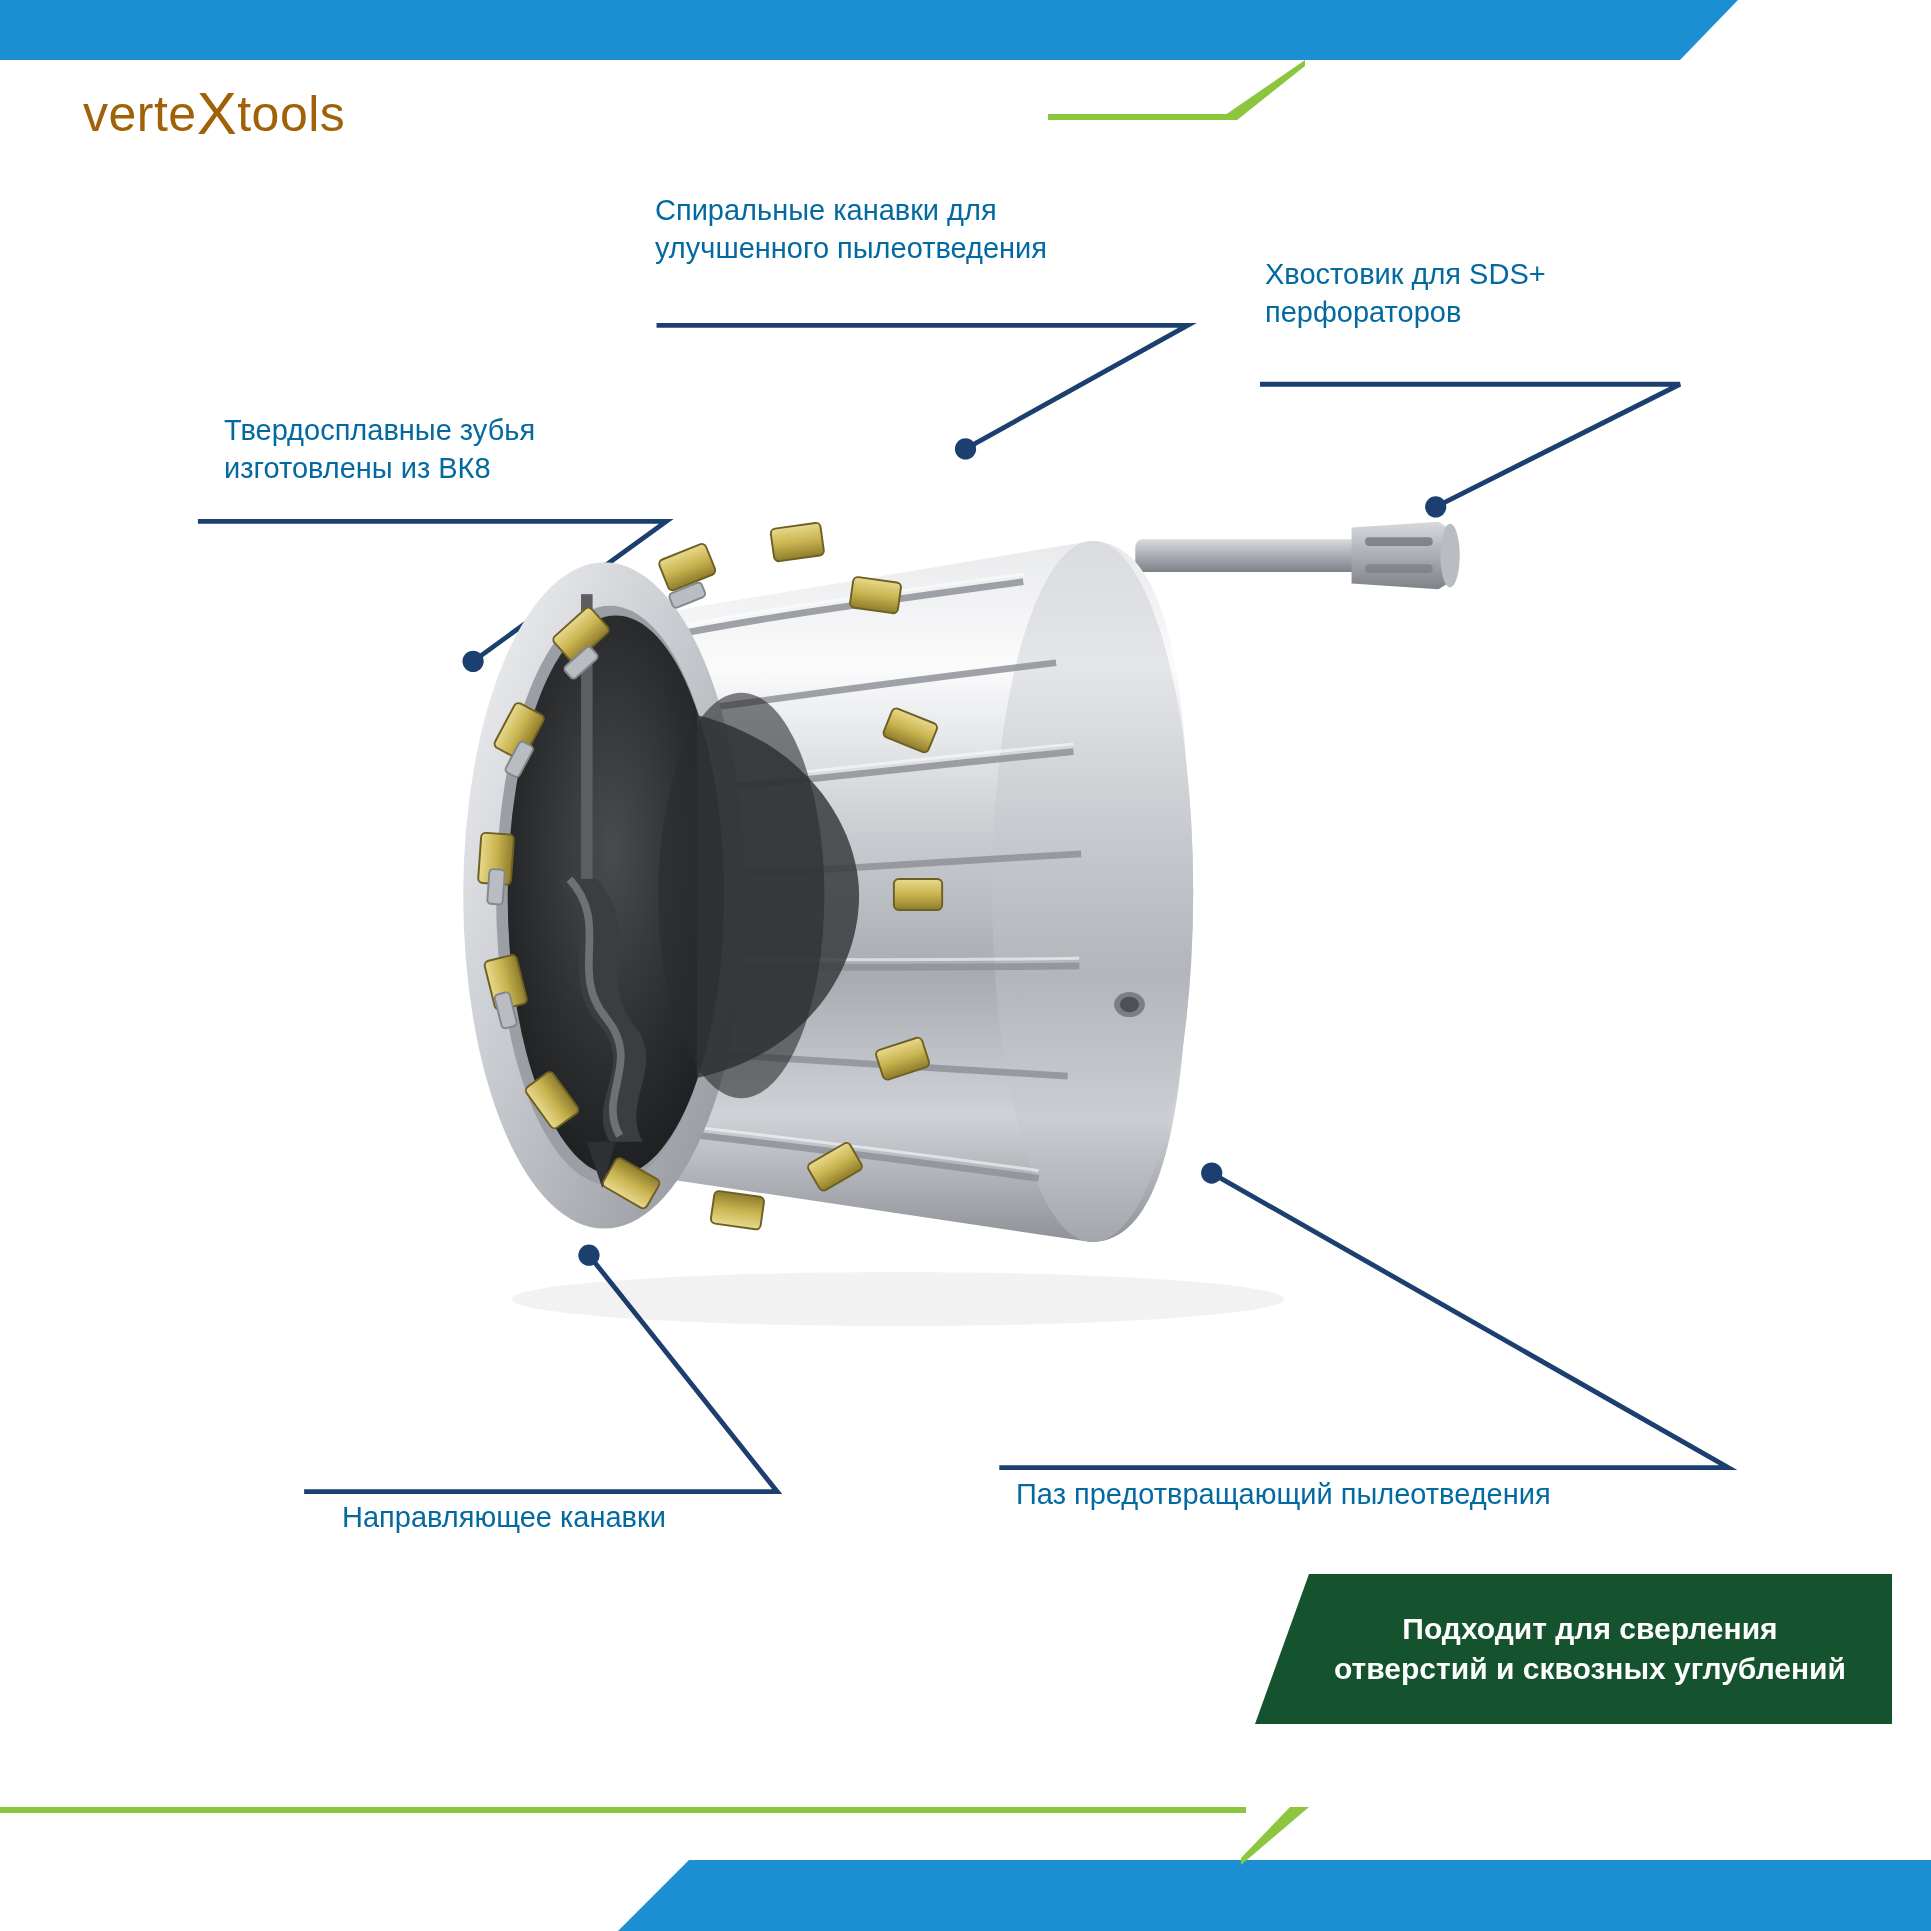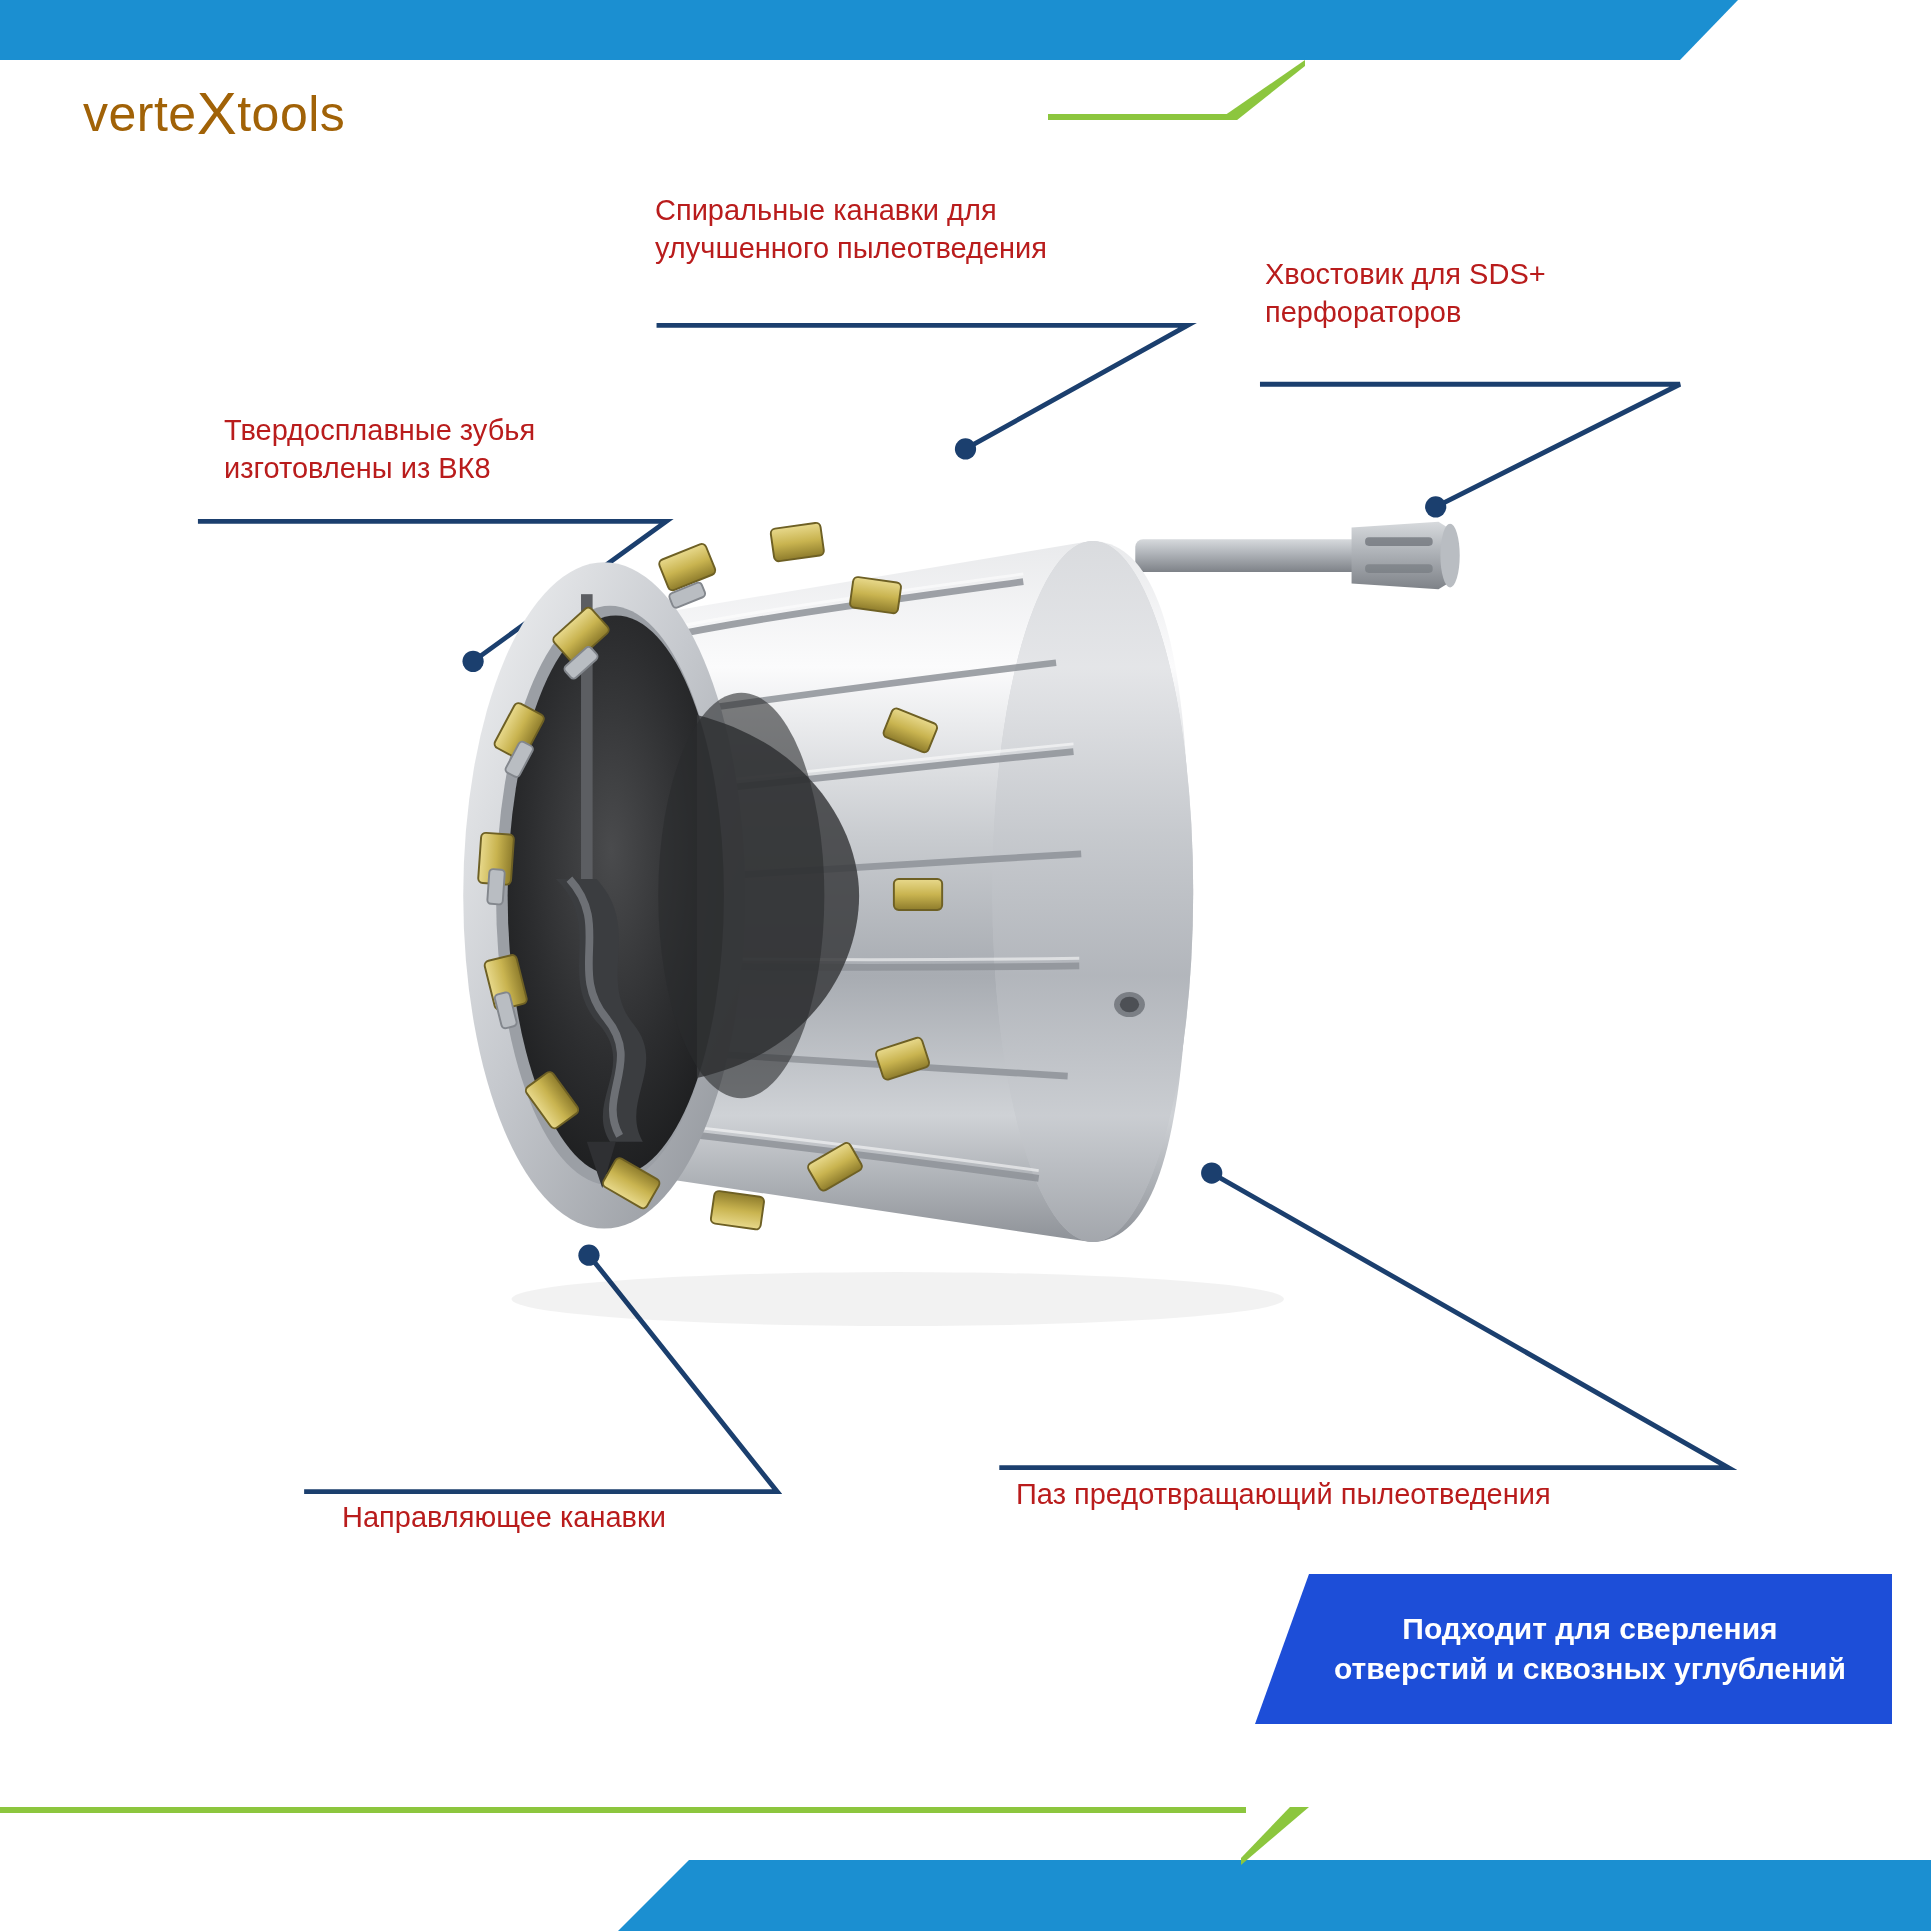--- a/index.html
+++ b/index.html
@@ -77,7 +77,7 @@
   
   .callout {
     position: absolute;
-    color: #b91c1c;
+    color: #0369a1;
     font-size: 29px;
     line-height: 1.32;
     font-family: "Liberation Sans", sans-serif;

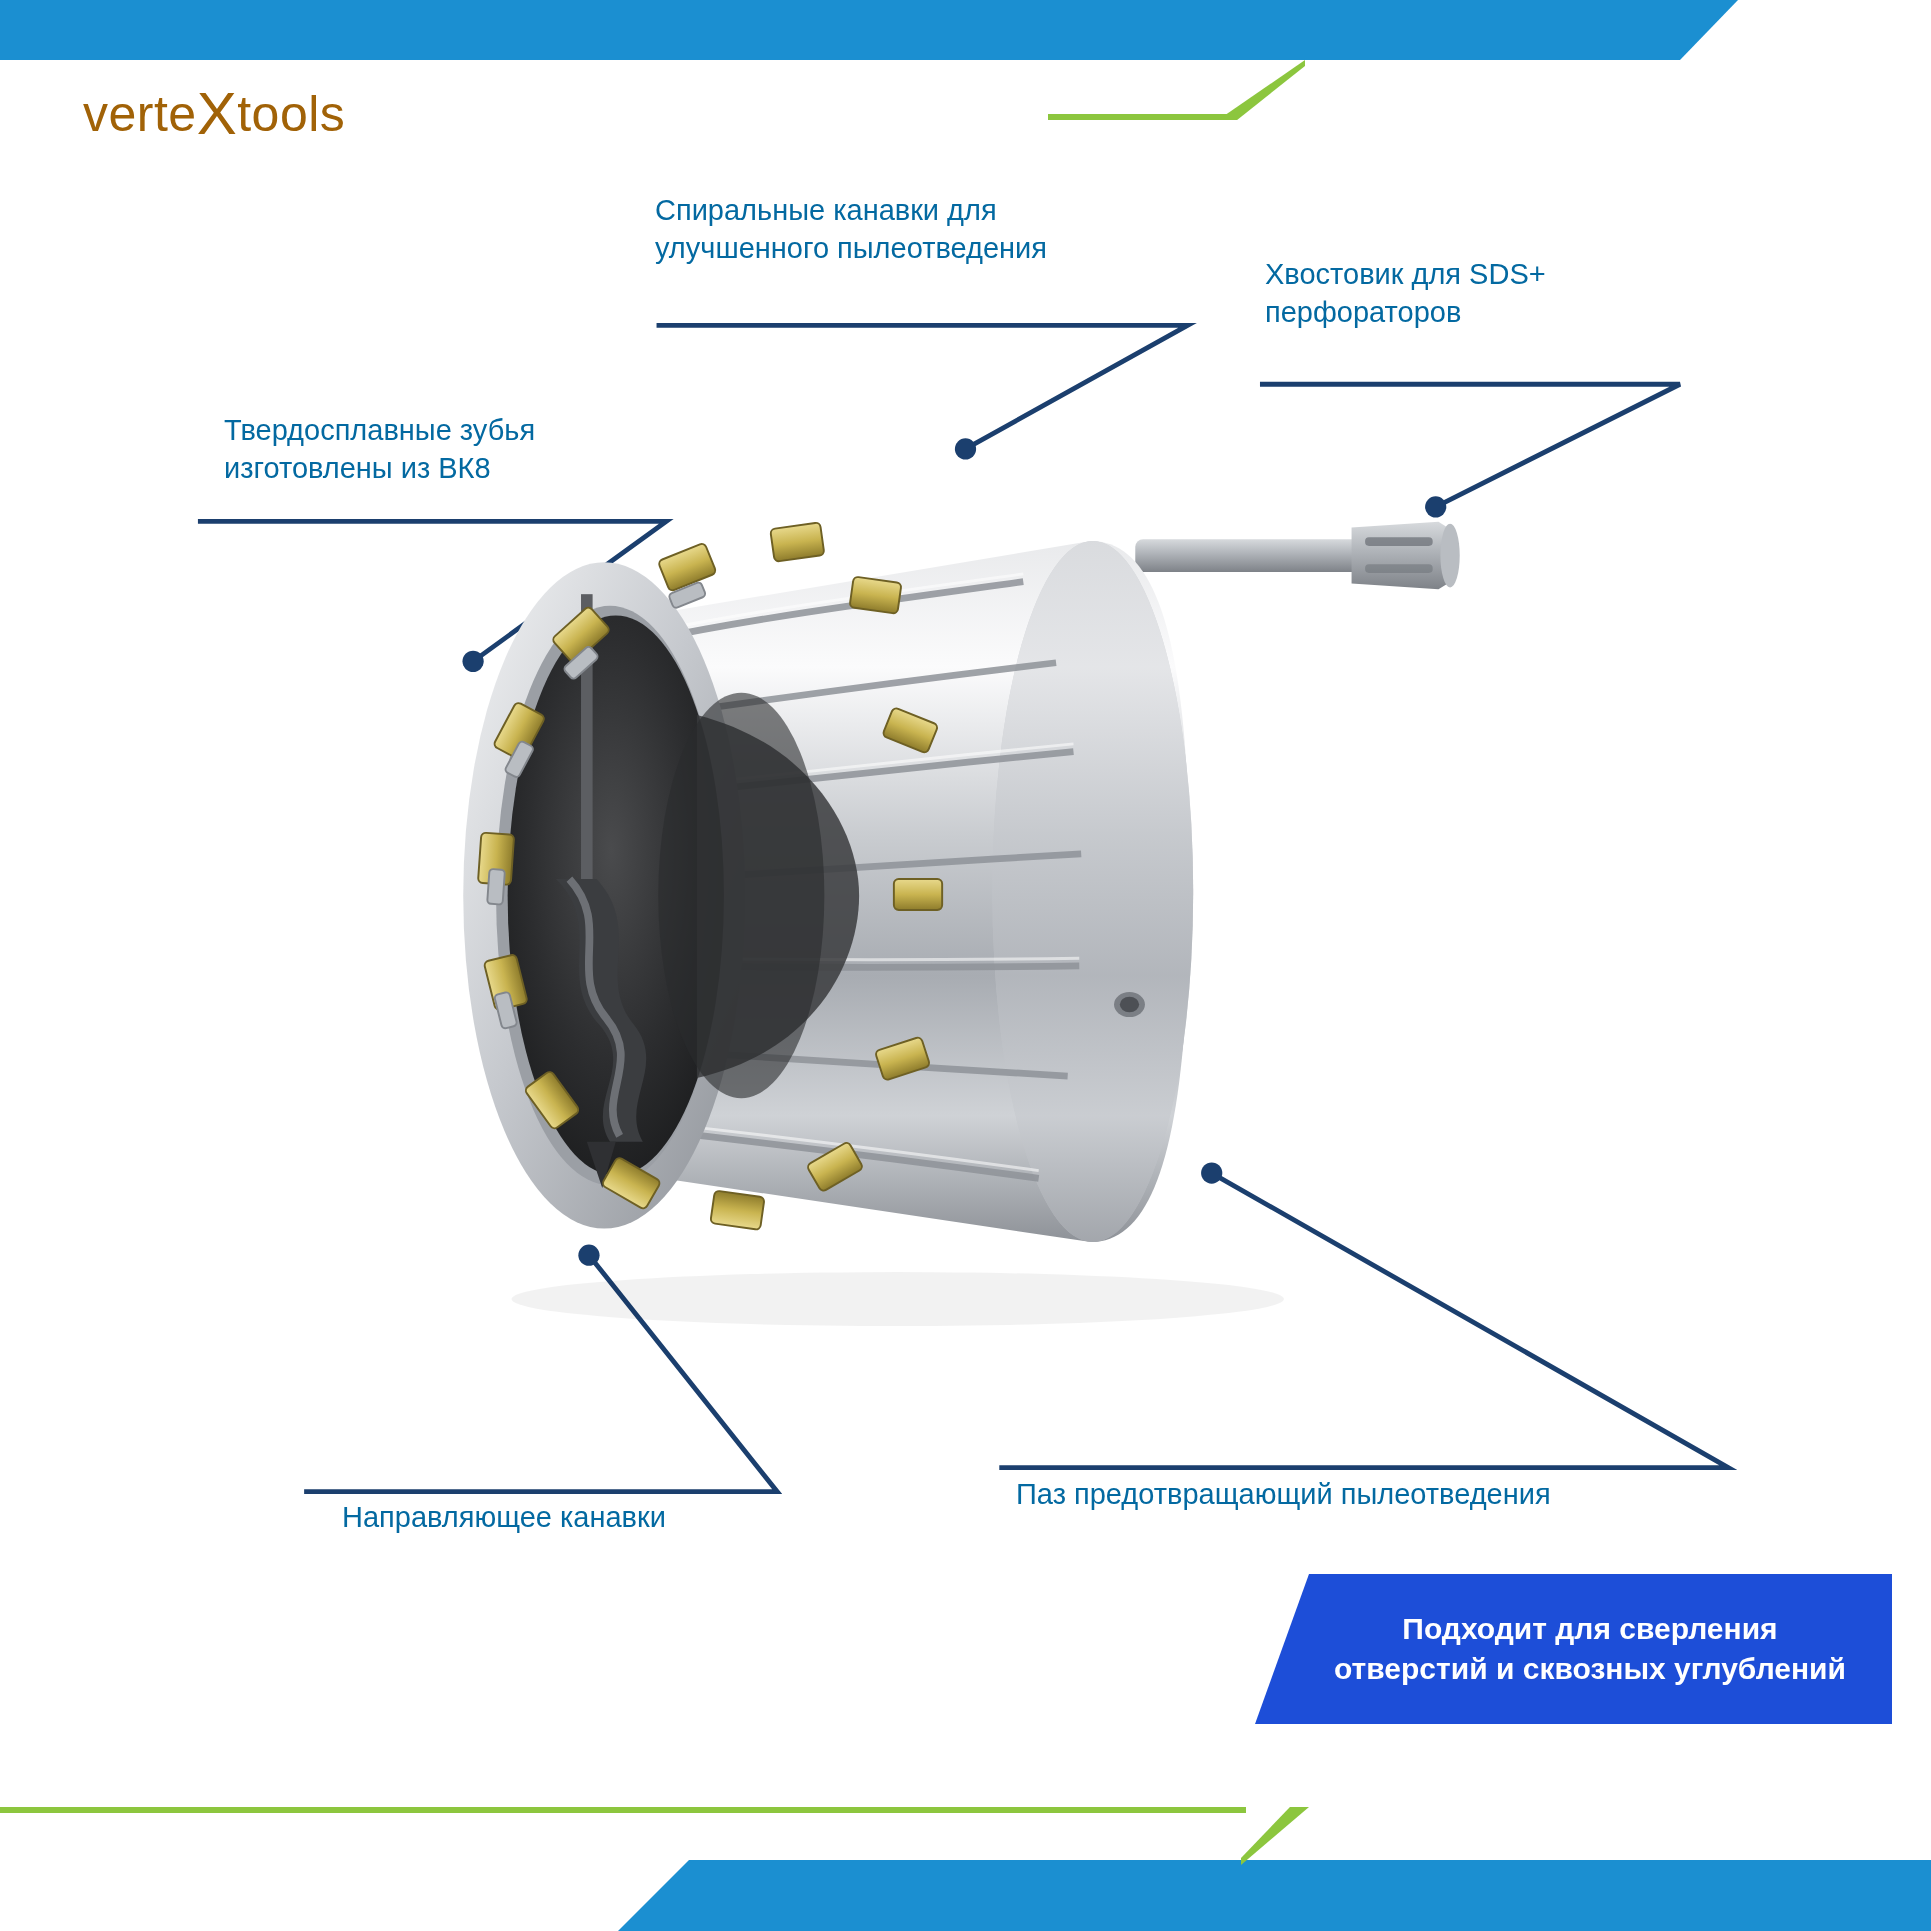--- a/index.html
+++ b/index.html
@@ -102,7 +102,7 @@
     position: absolute;
     top: 1574px; left: 1255px;
     width: 637px; height: 150px;
-    background: #1d4ed8;
+    background: #14532d;
     clip-path: polygon(54px 0, 100% 0, 100% 100%, 0 100%);
     display: flex;
     align-items: center;

